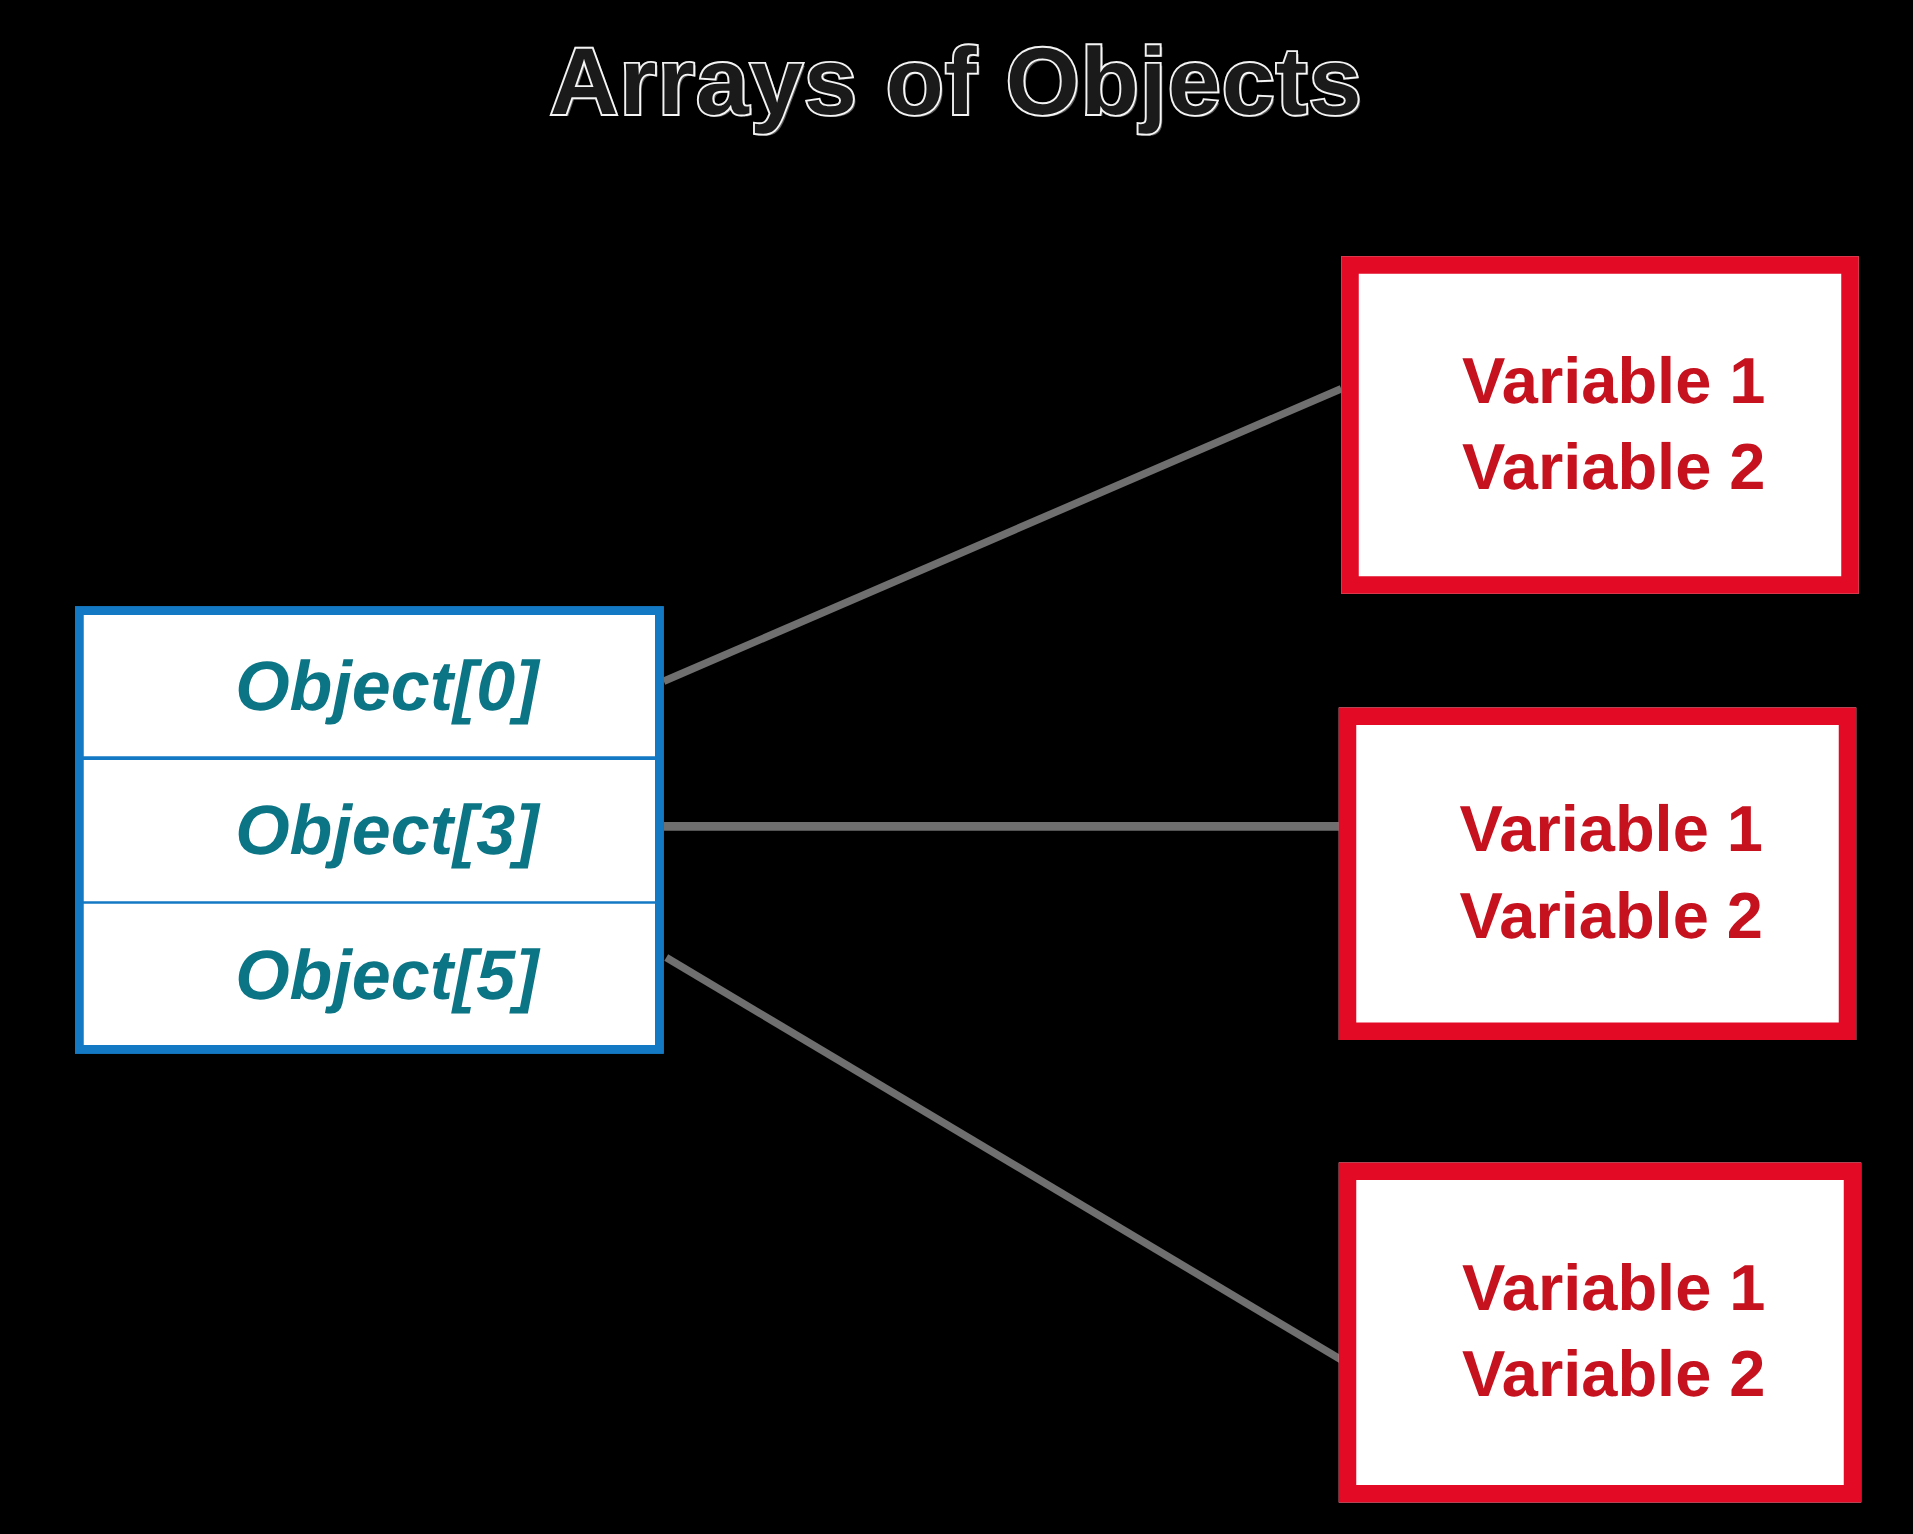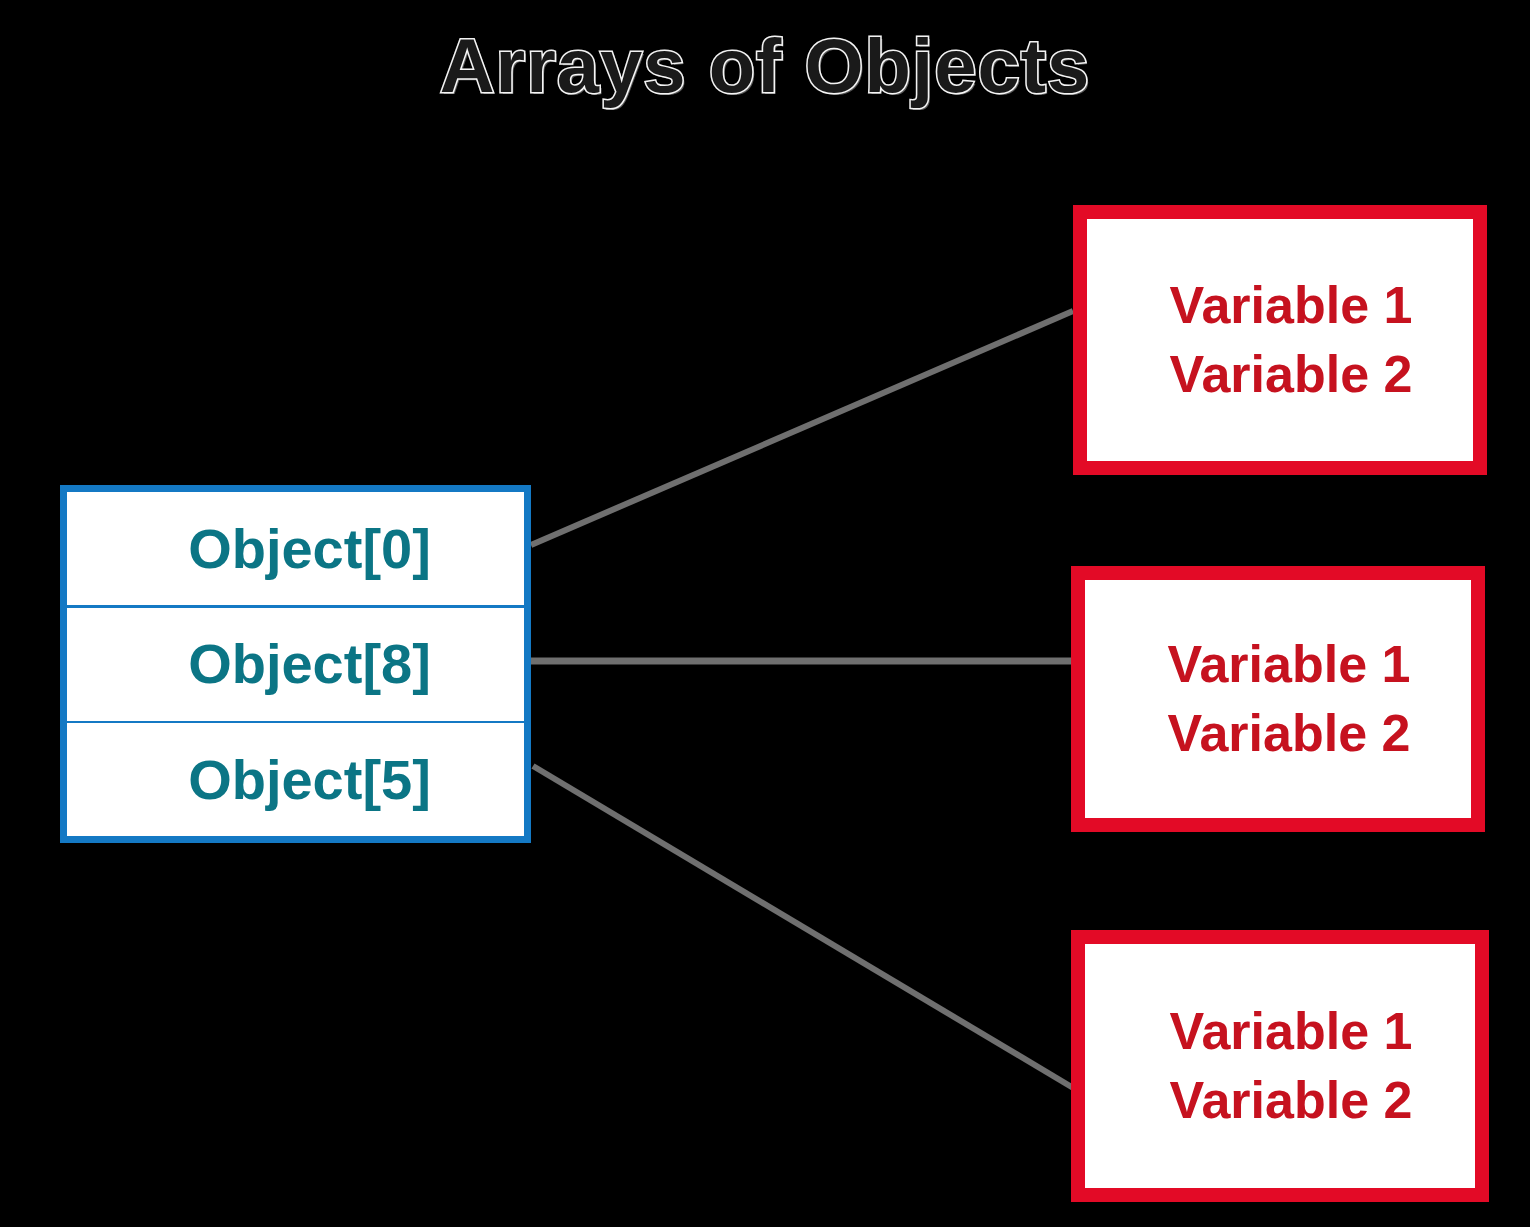--- a/index.html
+++ b/index.html
@@ -60,6 +60,7 @@
     display: flex;
     flex-direction: column;
     justify-content: space-between;
+    font-style: italic;
   }
   .array-cell {
     box-sizing: border-box;

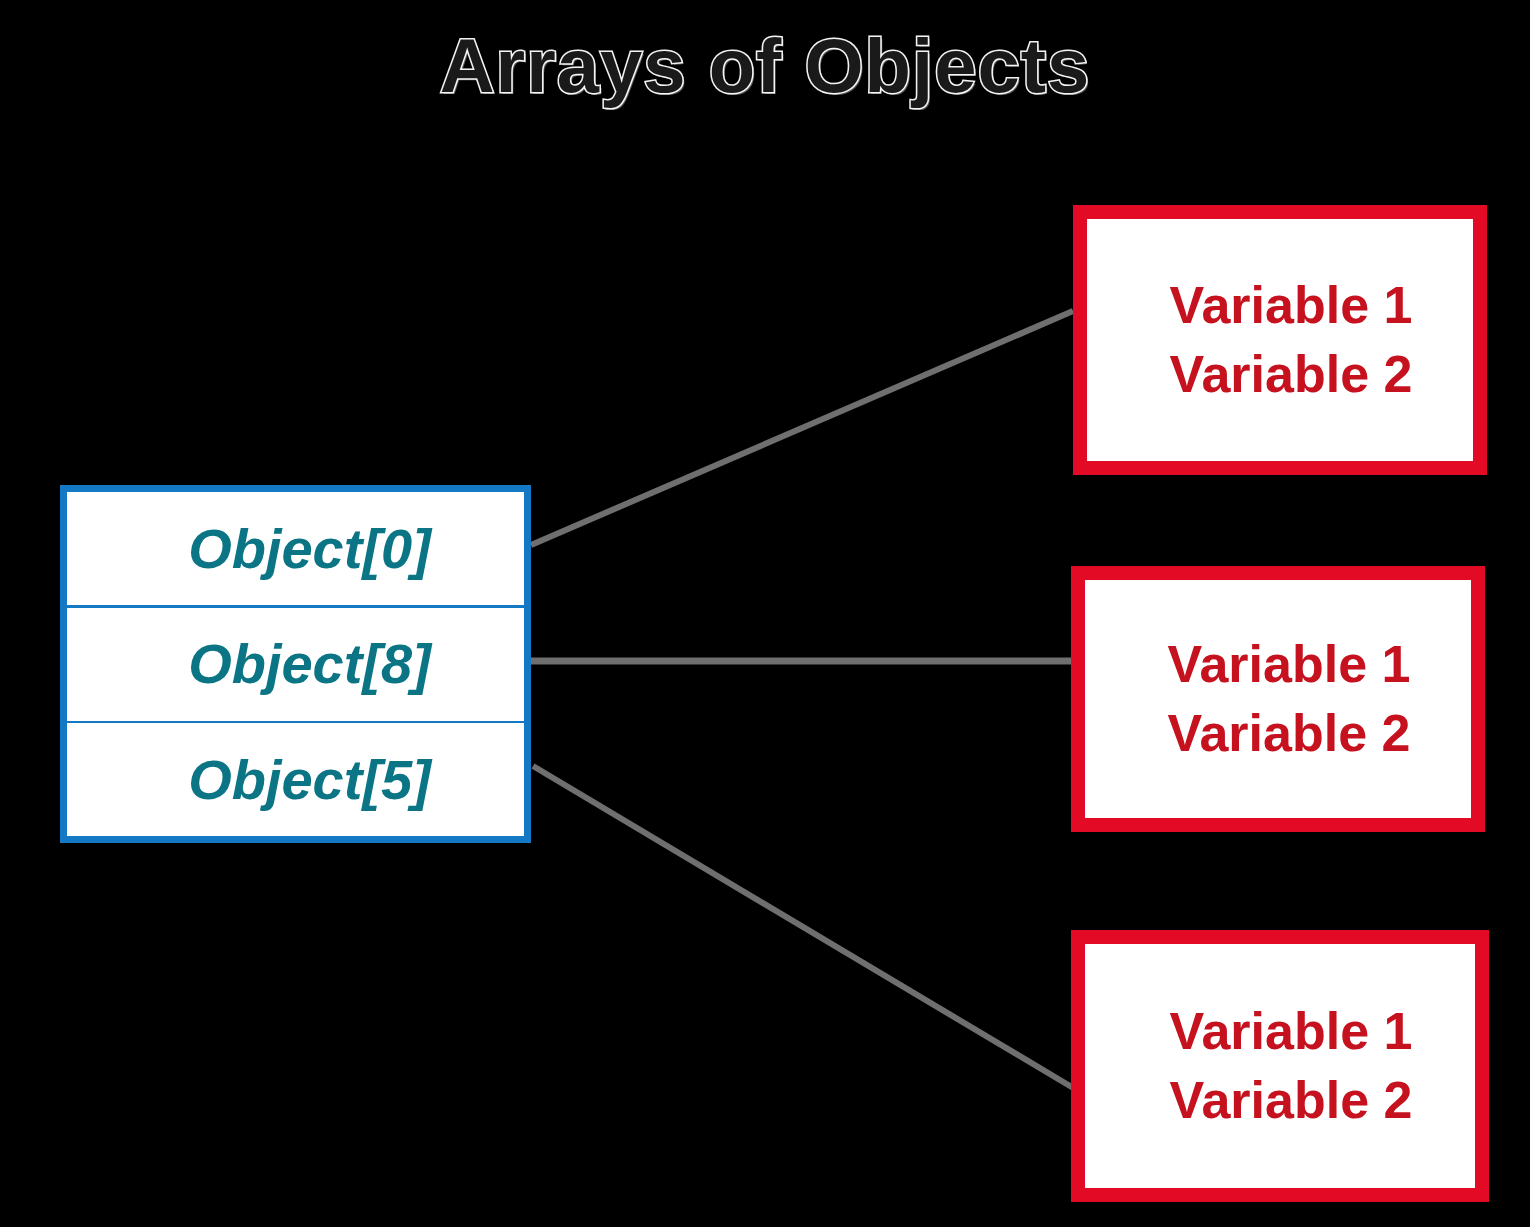--- a/index.html
+++ b/index.html
@@ -127,7 +127,7 @@
       <span class="array-cell-label">Object[0]</span>
     </div>
     <div class="array-cell">
-      <span class="array-cell-label">Object[8]</span>
+      <span class="array-cell-label">Object[3]</span>
     </div>
     <div class="array-cell">
       <span class="array-cell-label">Object[5]</span>

